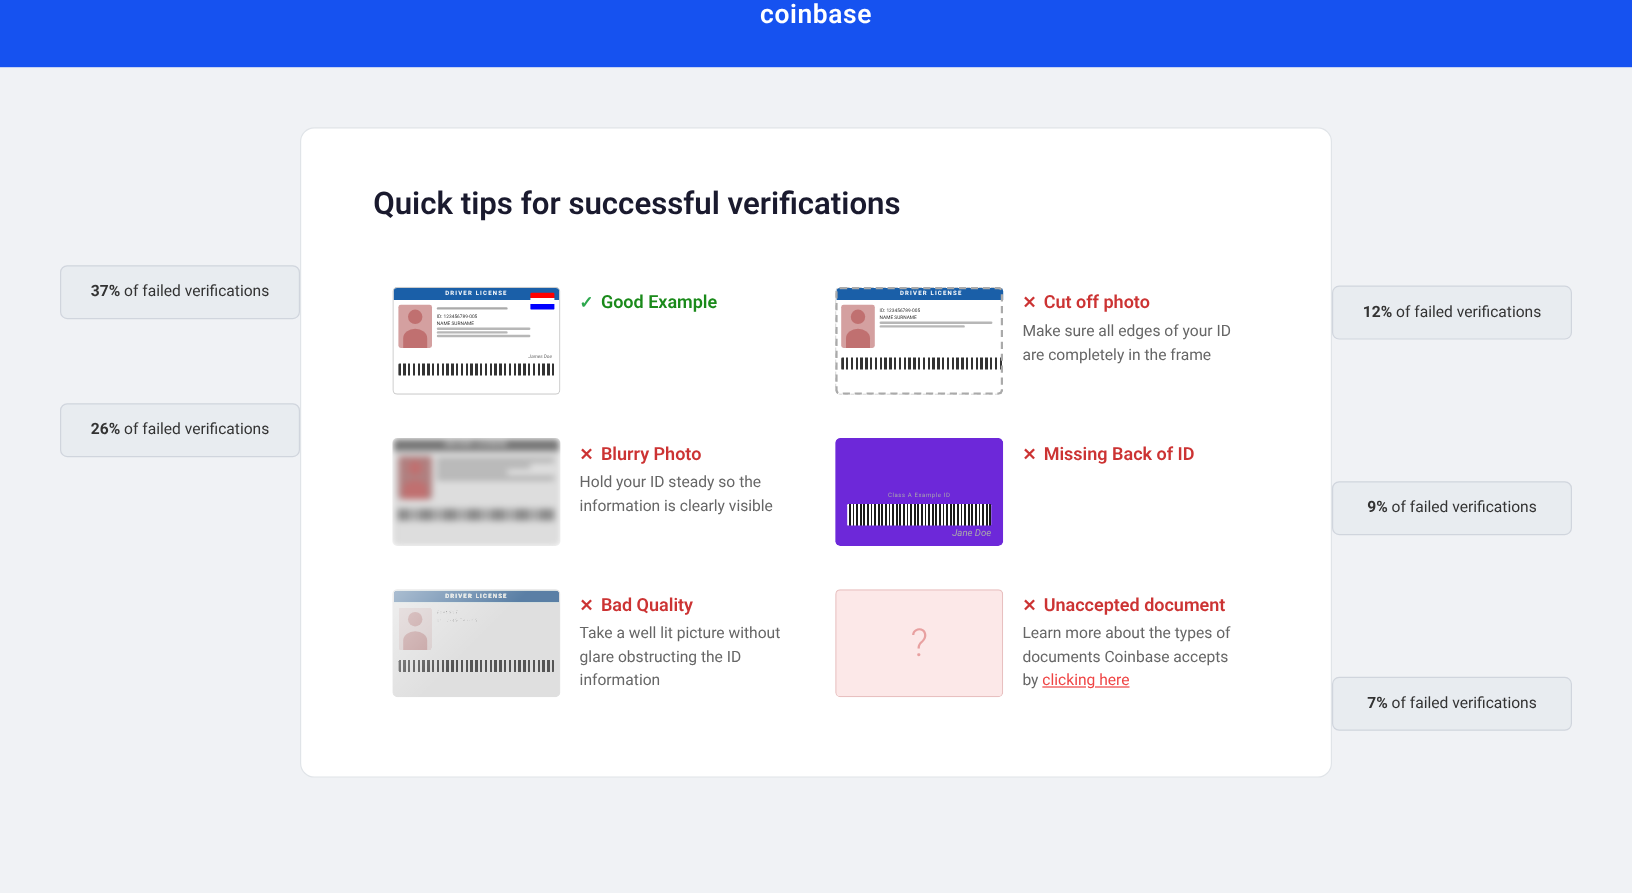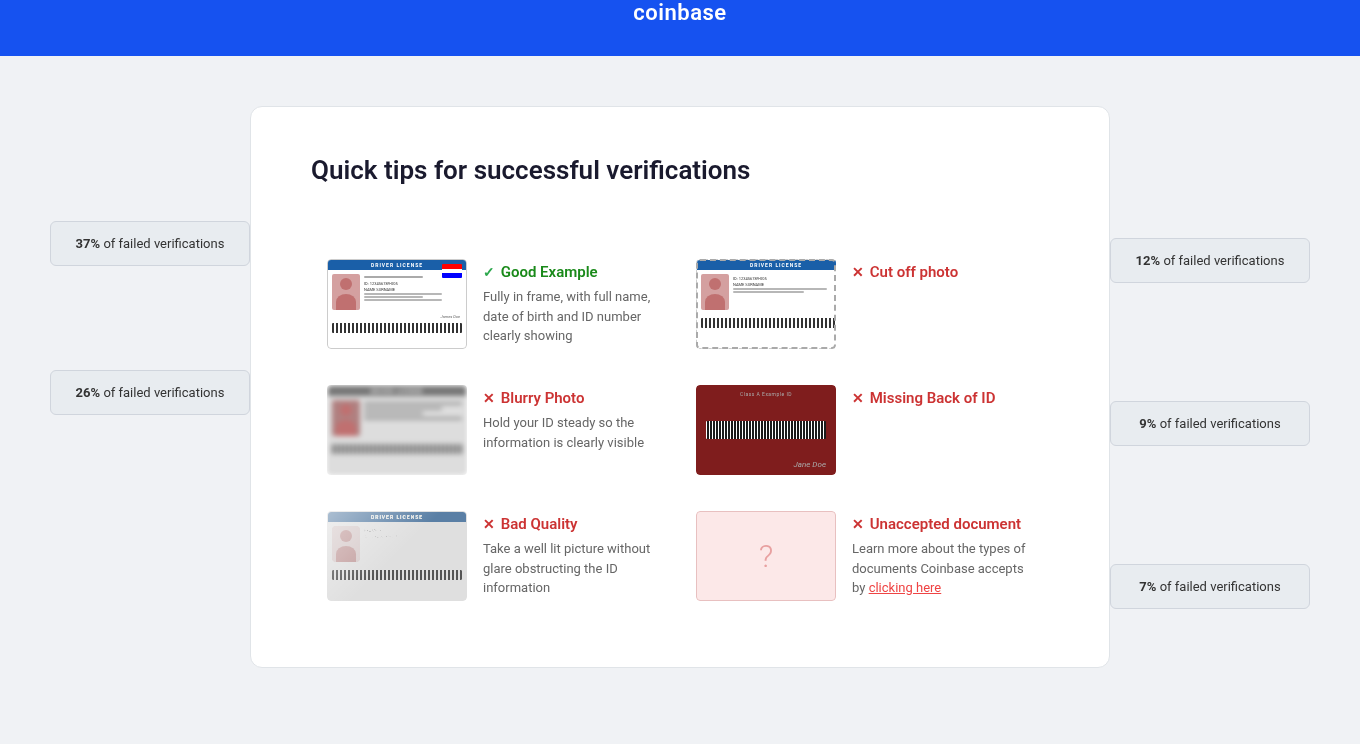--- a/index.html
+++ b/index.html
@@ -82,7 +82,7 @@
       font-size: 26px;
       font-weight: 600;
       color: #1a1a2e;
-      margin-bottom: 56px;
+      margin-bottom: 36px;
     }
 
     

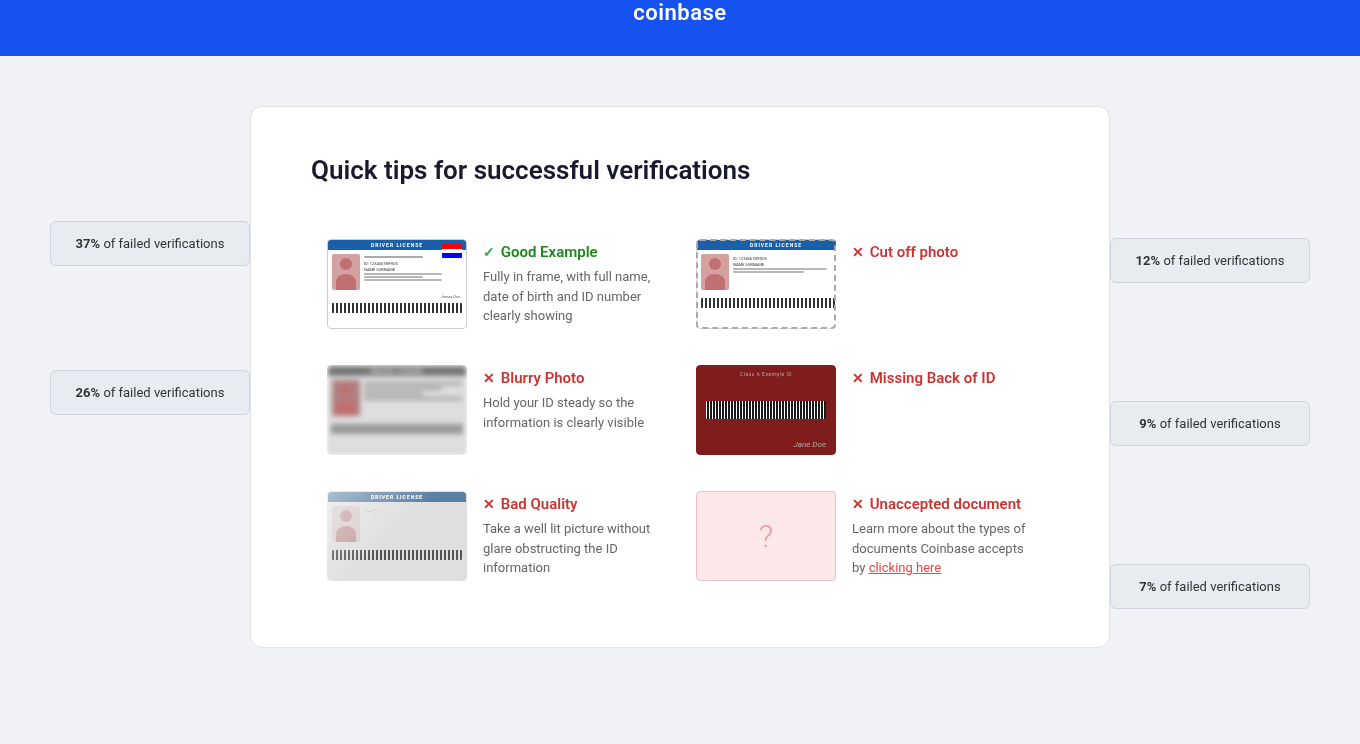--- a/index.html
+++ b/index.html
@@ -38,7 +38,7 @@
     .side-badges-left {
       display: flex;
       flex-direction: column;
-      gap: 104px;
+      gap: 70px;
       margin-right: 20px;
       position: absolute;
       left: 50px;

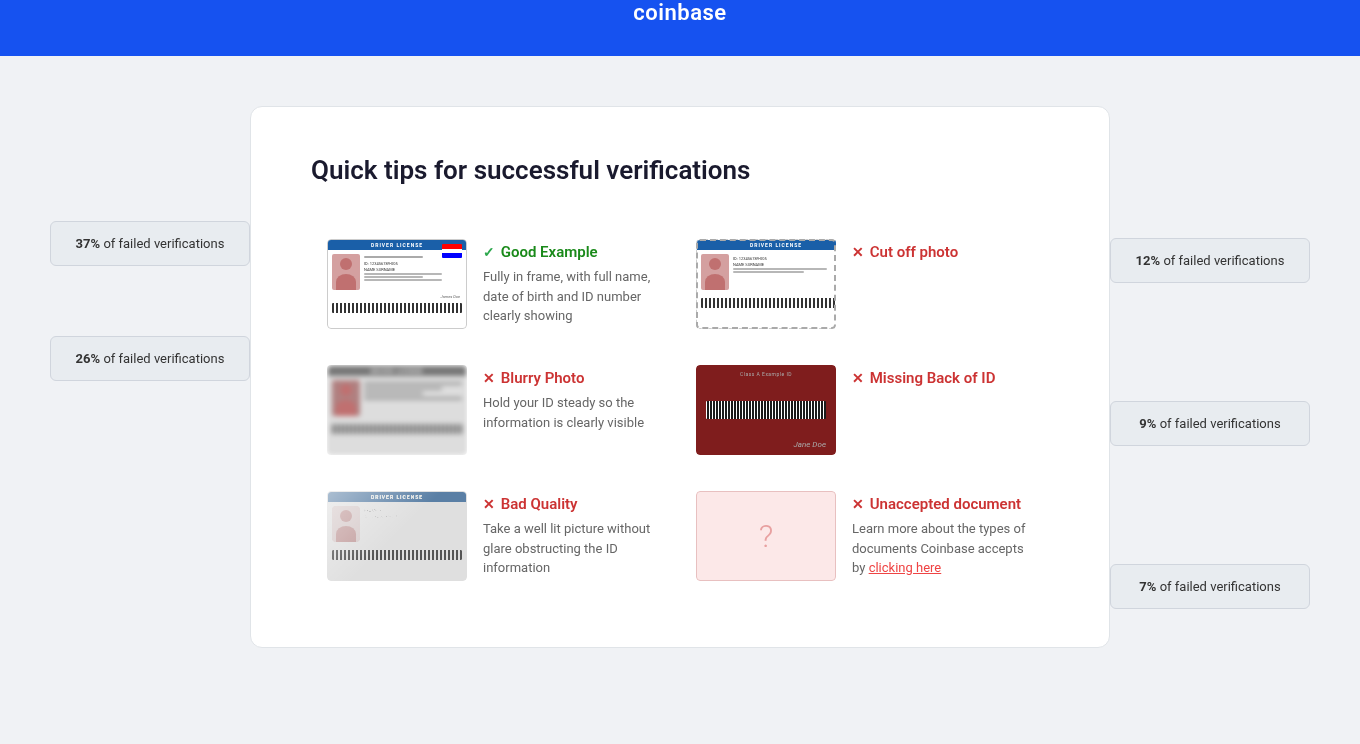--- a/index.html
+++ b/index.html
@@ -332,7 +332,6 @@
             <span class="check-icon">✓</span>
             <span>Good Example</span>
           </div>
-          <div class="tip-desc">Fully in frame, with full name, date of birth and ID number clearly showing</div>
         </div>
       </div>
 

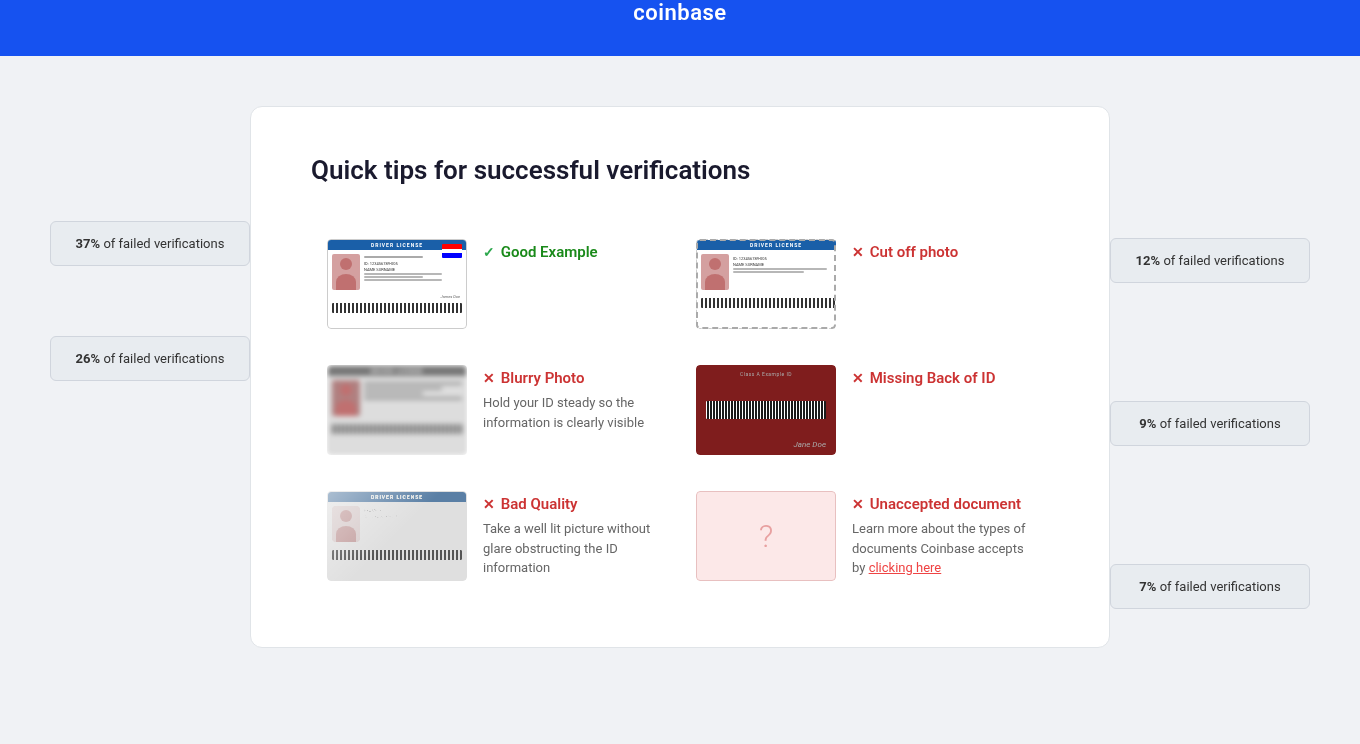--- a/index.html
+++ b/index.html
@@ -360,6 +360,7 @@
             <span class="x-icon">✕</span>
             <span>Cut off photo</span>
           </div>
+          <div class="tip-desc">Make sure all edges of your ID are completely in the frame</div>
         </div>
       </div>
 

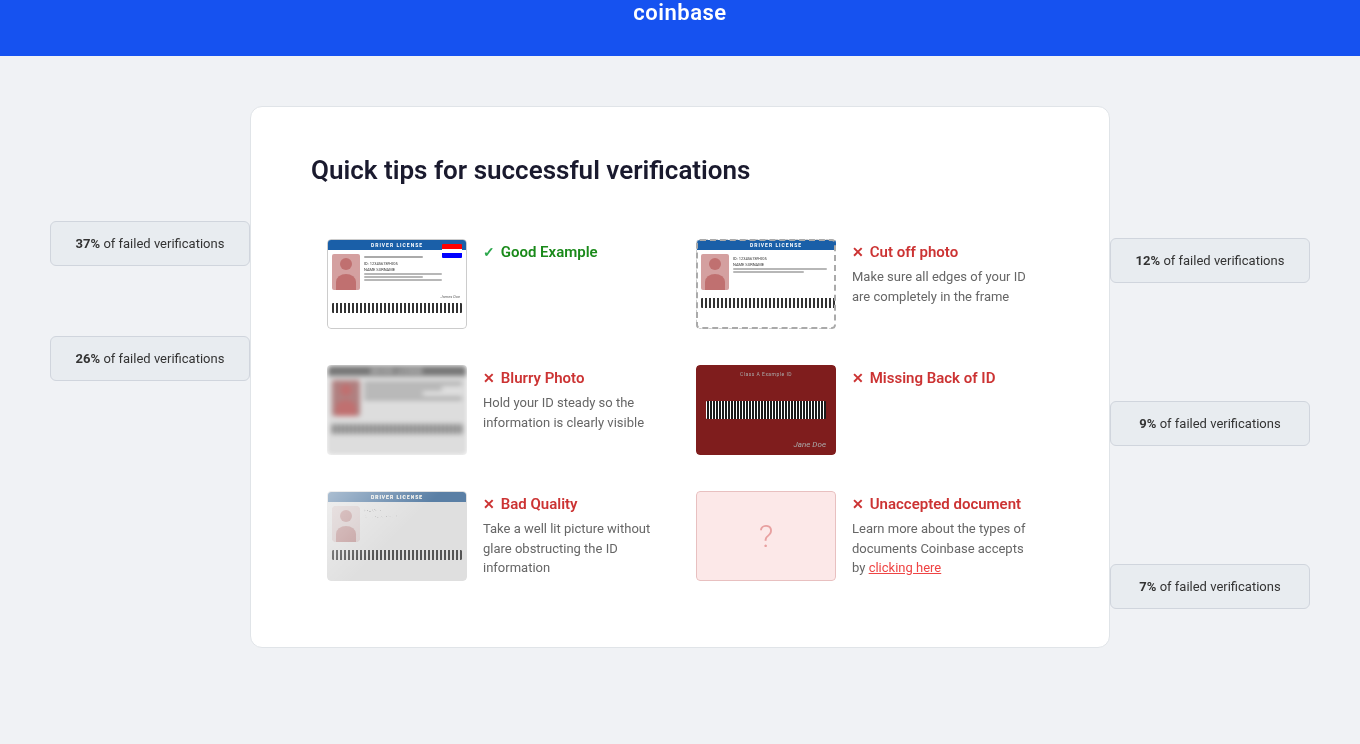--- a/index.html
+++ b/index.html
@@ -234,12 +234,12 @@
     .id-card-back {
       width: 140px;
       height: 90px;
-      background: #7f1d1d;
+      background: #6d28d9;
       border-radius: 4px;
       display: flex;
       flex-direction: column;
       align-items: center;
-      justify-content: space-between;
+      justify-content: flex-end;
       padding: 6px;
     }
     .id-card-back-text {

